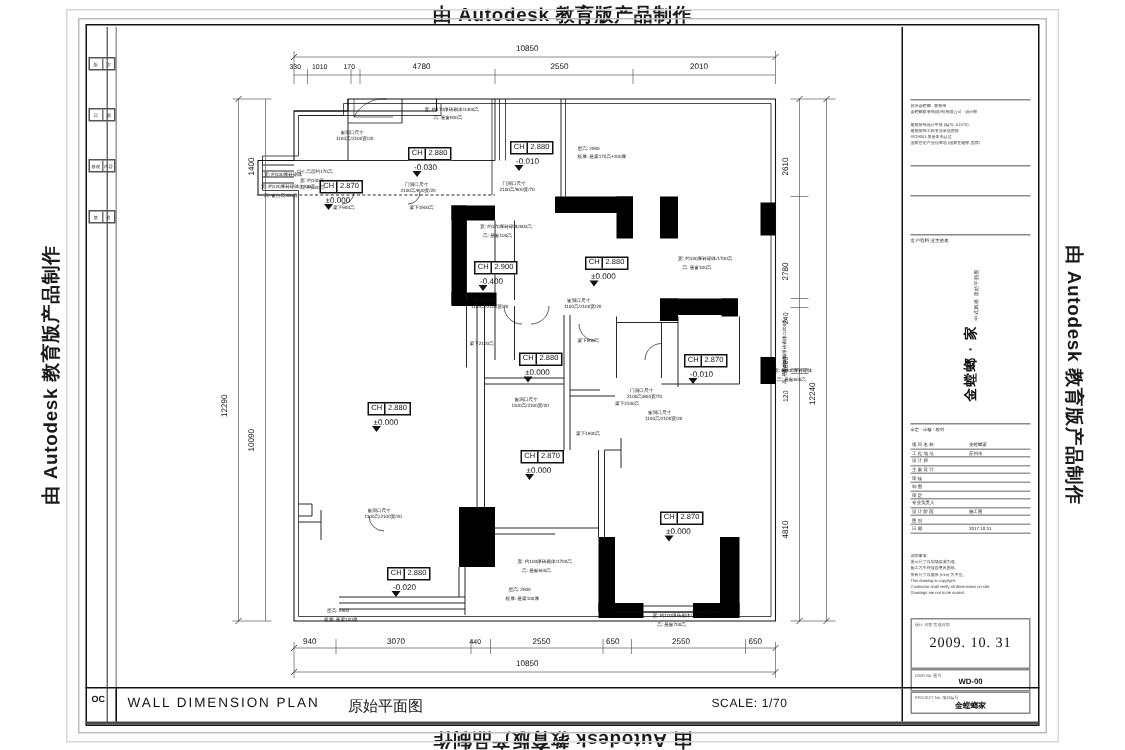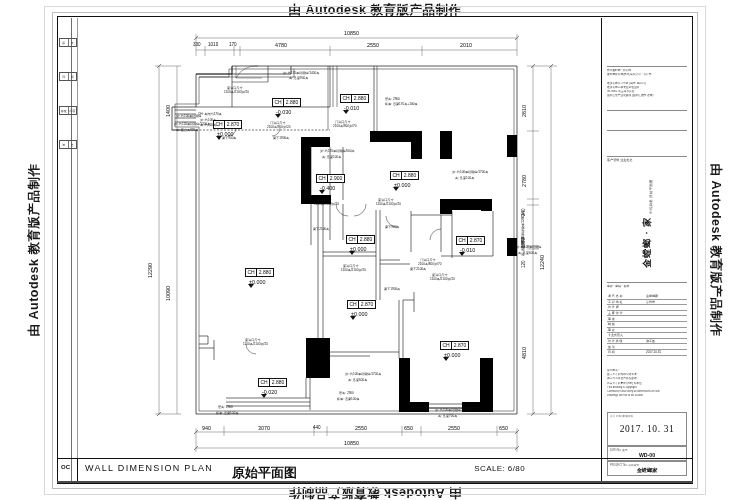--- a/index.html
+++ b/index.html
@@ -667,7 +667,7 @@
 
     <div class="tb-date">
       <span class="tb-date-hdr">设计 日期 完成日期</span>
-      <span class="tb-date-txt">2017. 10. 31</span>
+      <span class="tb-date-txt">2009. 10. 31</span>
     </div>
 
     <div class="tb-dwg">

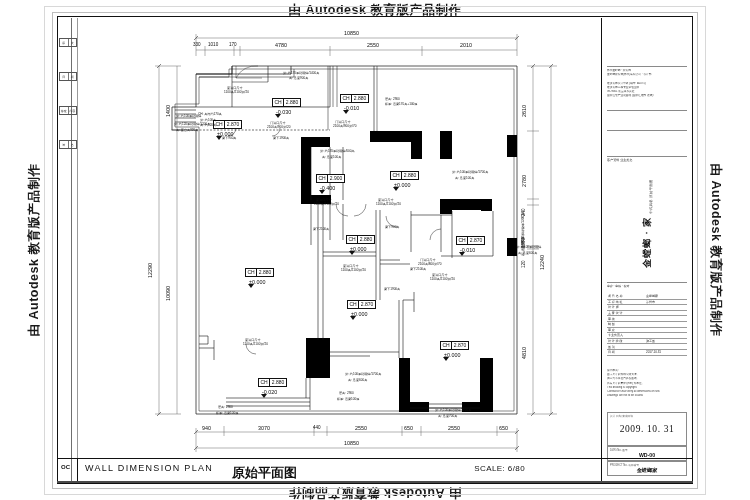--- a/index.html
+++ b/index.html
@@ -92,7 +92,7 @@
   }
   .ts-cn {
     position: absolute; left: 175px; top: 5px;
-    font-size: 13px; color: #111; font-weight: bold;
+    font-size: 10px; color: #111;
   }
   .ts-scale {
     position: absolute; right: 168px; top: 5px;

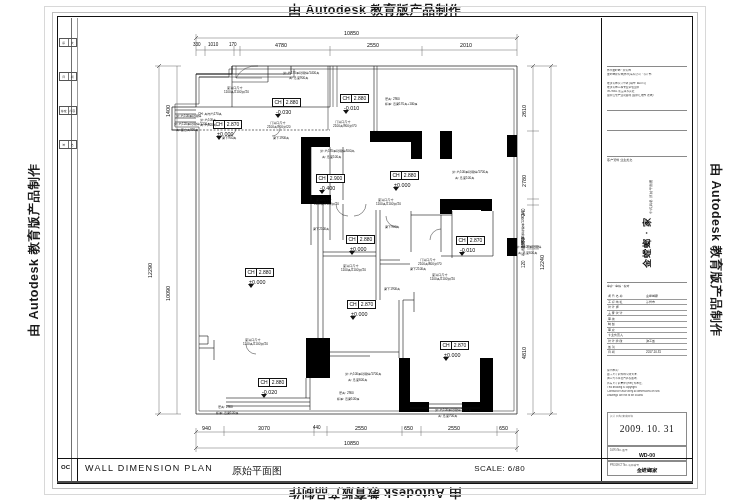--- a/index.html
+++ b/index.html
@@ -686,7 +686,7 @@
     <span class="ts-code">OC</span>
     <span class="ts-en">WALL DIMENSION PLAN</span>
     <span class="ts-cn">原始平面图</span>
-    <span class="ts-scale">SCALE: 6/80</span>
+    <span class="ts-scale">SCALE: 1/70</span>
     <div class="divline"></div>
   </div>
 

